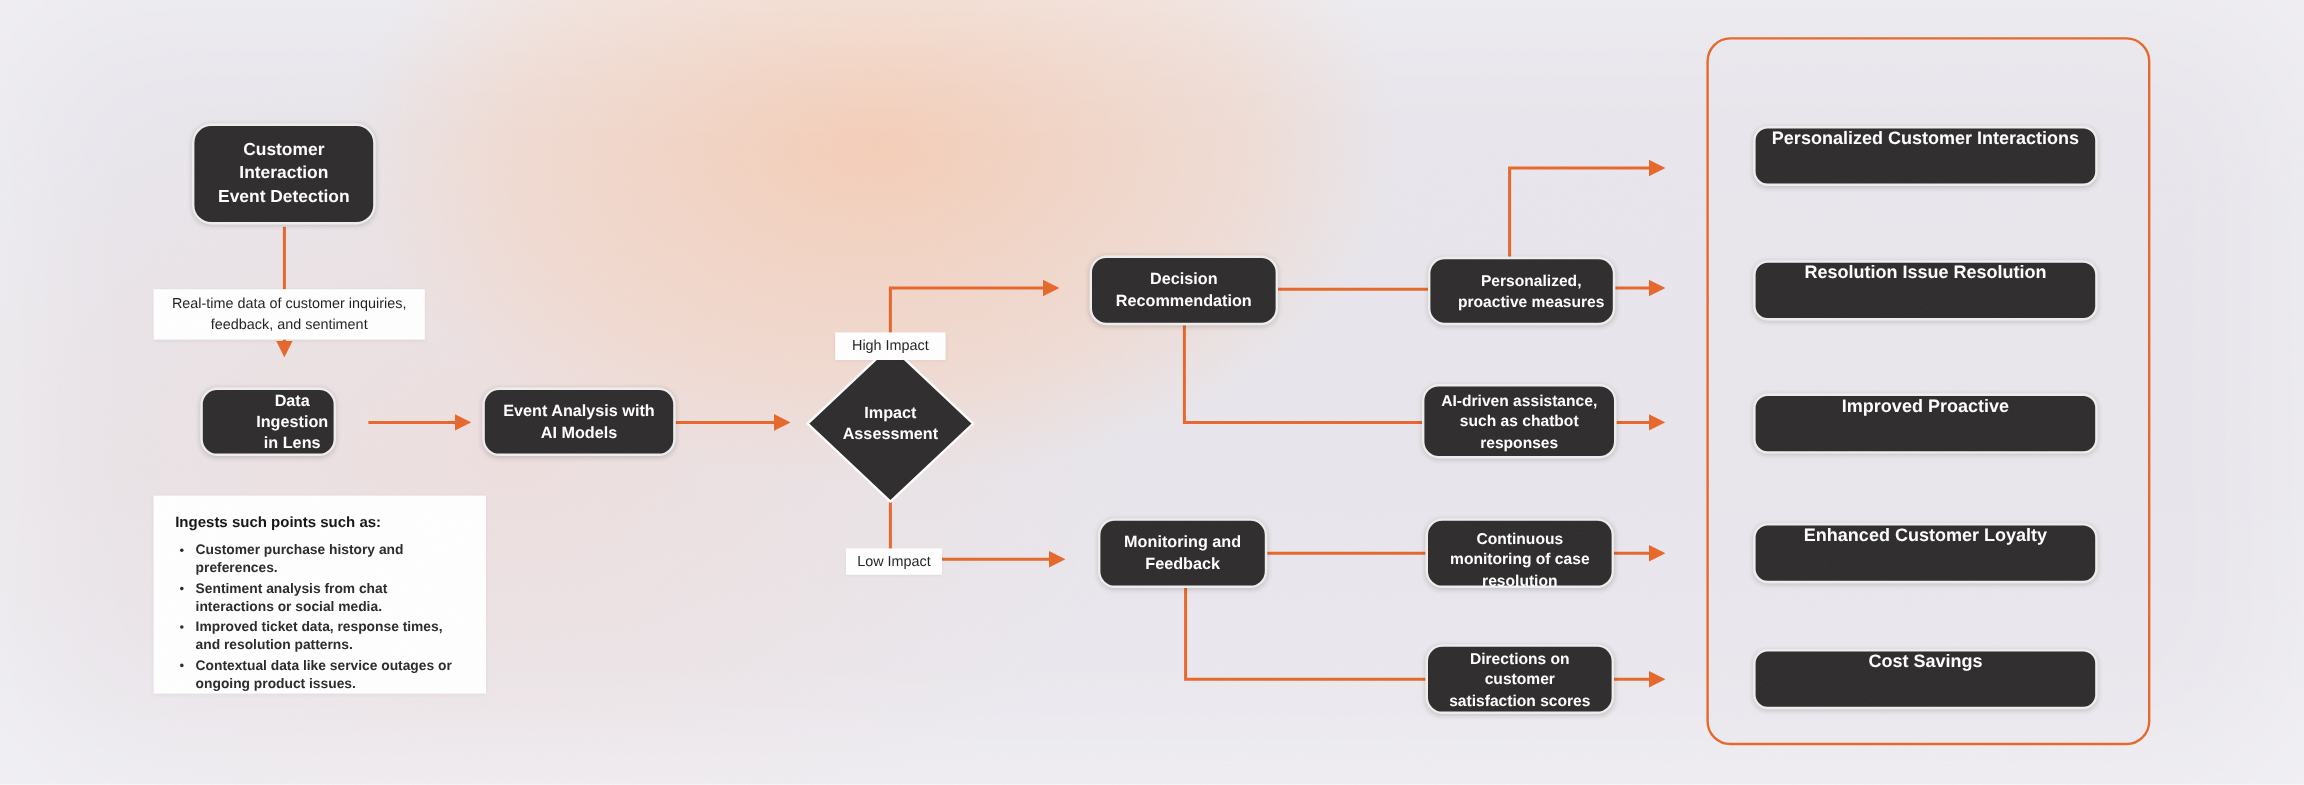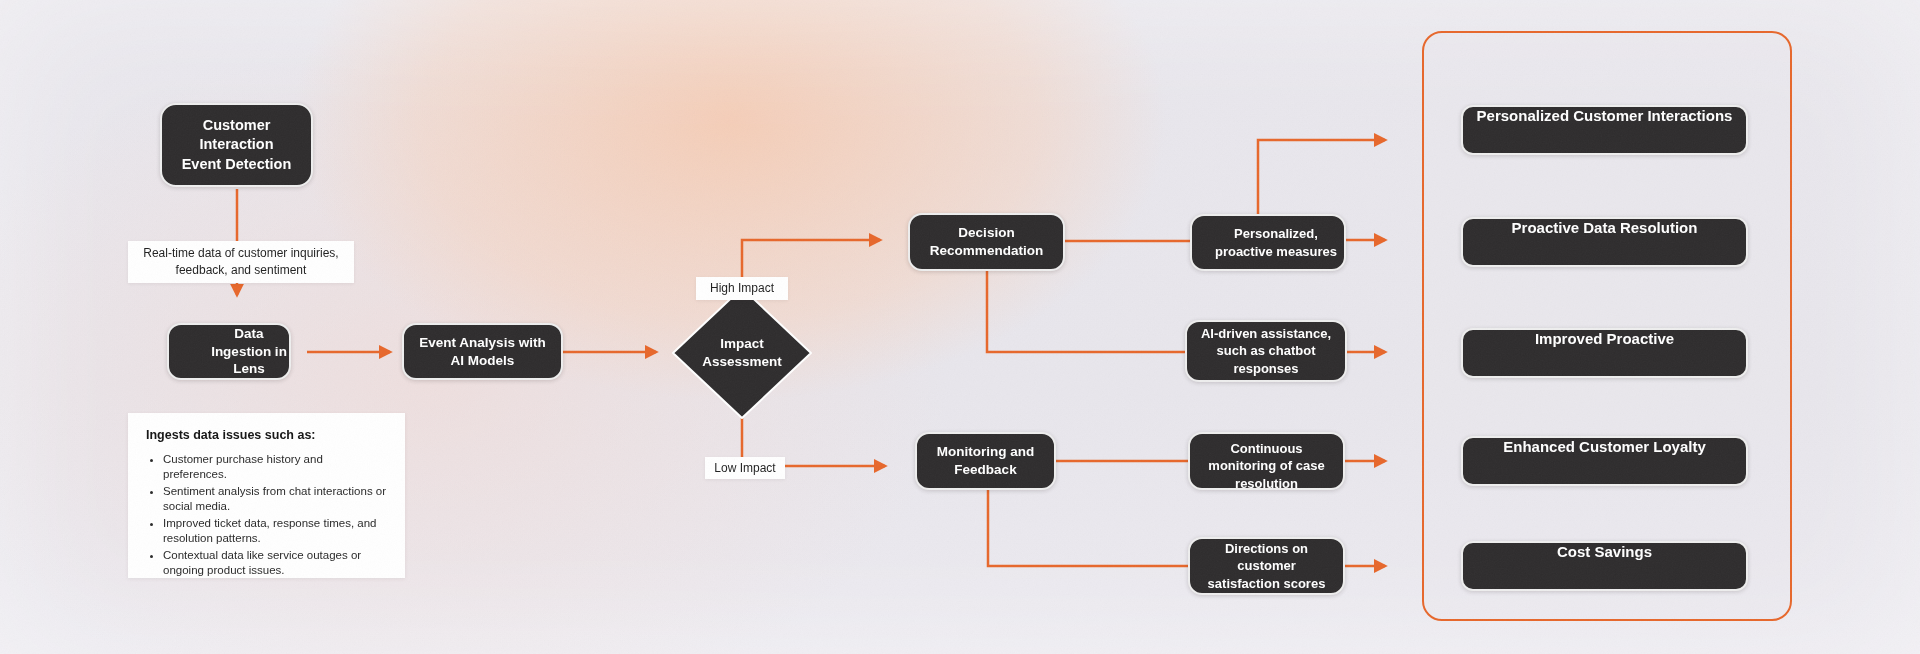--- a/index.html
+++ b/index.html
@@ -179,7 +179,7 @@
     <span>Personalized Customer Interactions</span>
   </div>
   <div class="outcome" style="top:217px;">
-    <span>Proactive Data Resolution</span>
+    <span>Resolution Issue Resolution</span>
   </div>
   <div class="outcome" style="top:328px;">
     <span>Improved Proactive</span>

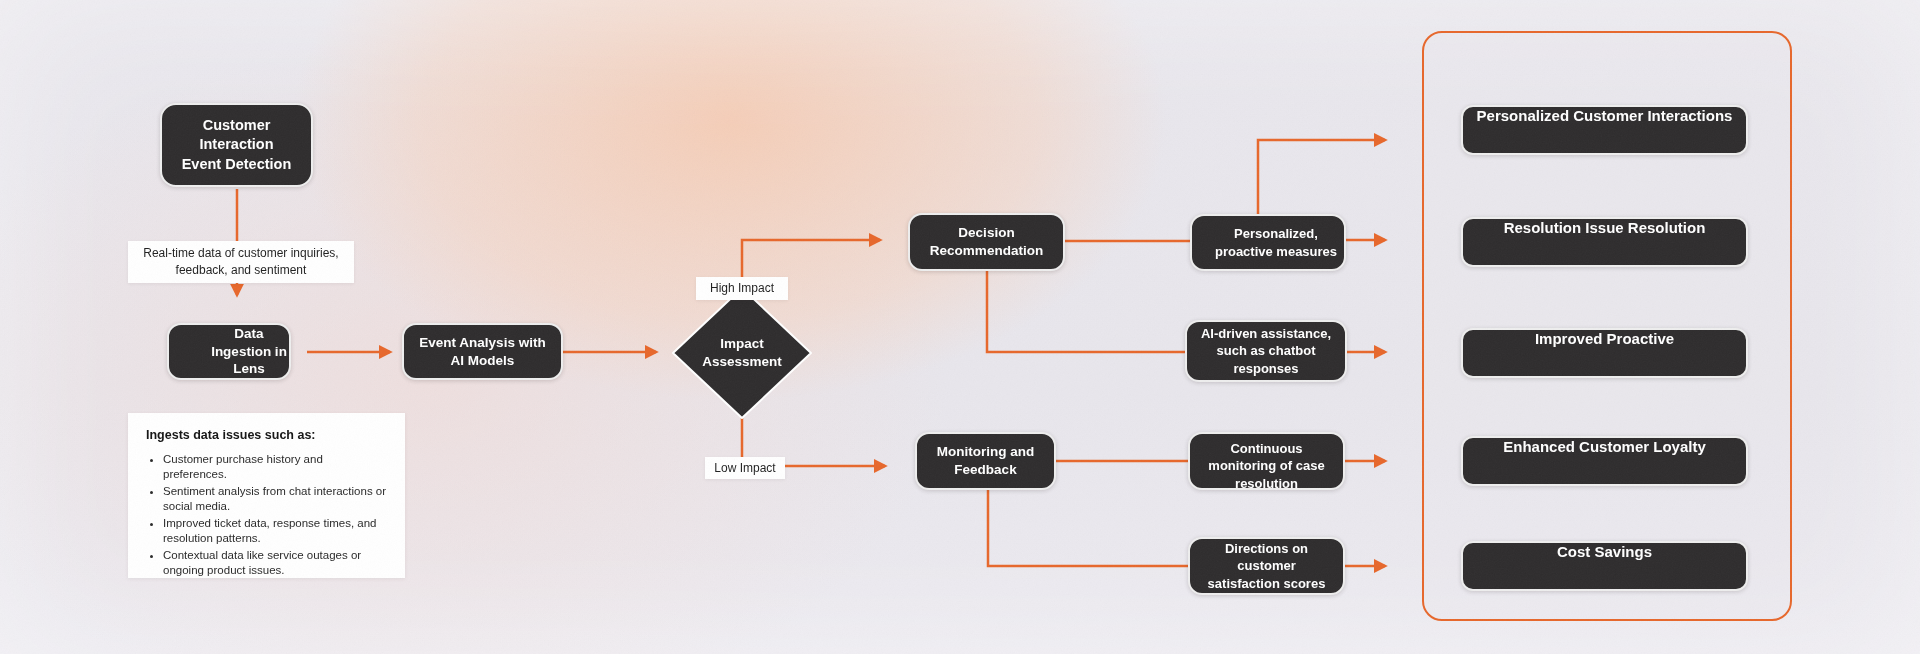--- a/index.html
+++ b/index.html
@@ -121,7 +121,7 @@
     <span>Real-time data of customer inquiries, feedback, and sentiment</span>
   </div>
 
-  <div class="node" style="left:167px; top:323px; width:124px; height:57px;padding-left:40px;">
+  <div class="node" style="left:167px; top:323px; width:113px; height:57px;padding-left:40px;">
     <span class="inner" style="width:112px;">Data Ingestion in Lens</span>
   </div>
 

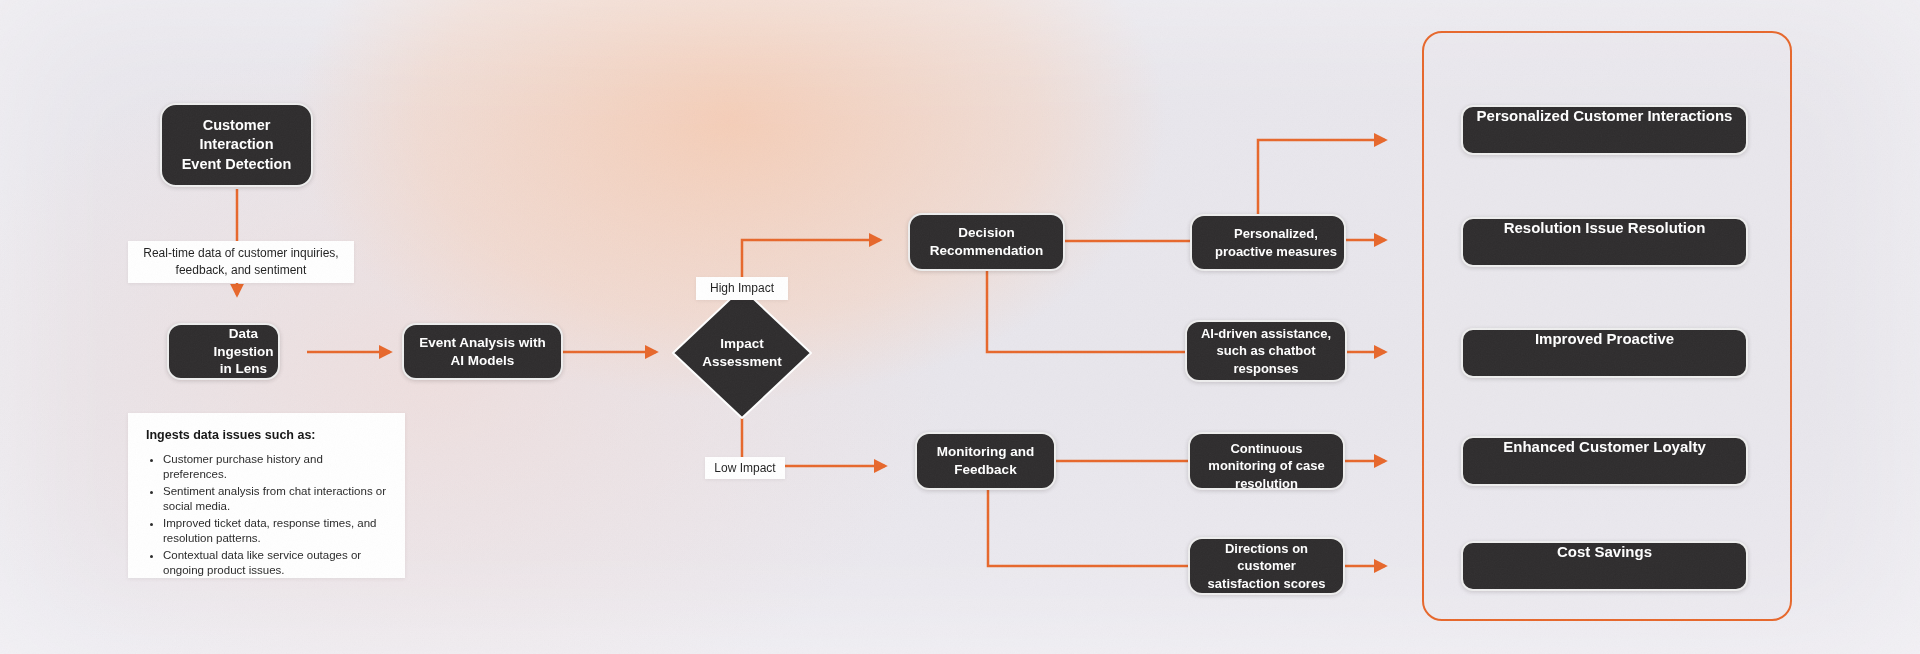--- a/index.html
+++ b/index.html
@@ -166,7 +166,7 @@
   </div>
 
   <div class="info-box" style="left:128px; top:413px; width:277px; height:165px;">
-    <h3>Ingests data issues such as:</h3>
+    <h3>Ingests such points such as:</h3>
     <ul>
       <li>Customer purchase history and preferences.</li>
       <li>Sentiment analysis from chat interactions or social media.</li>

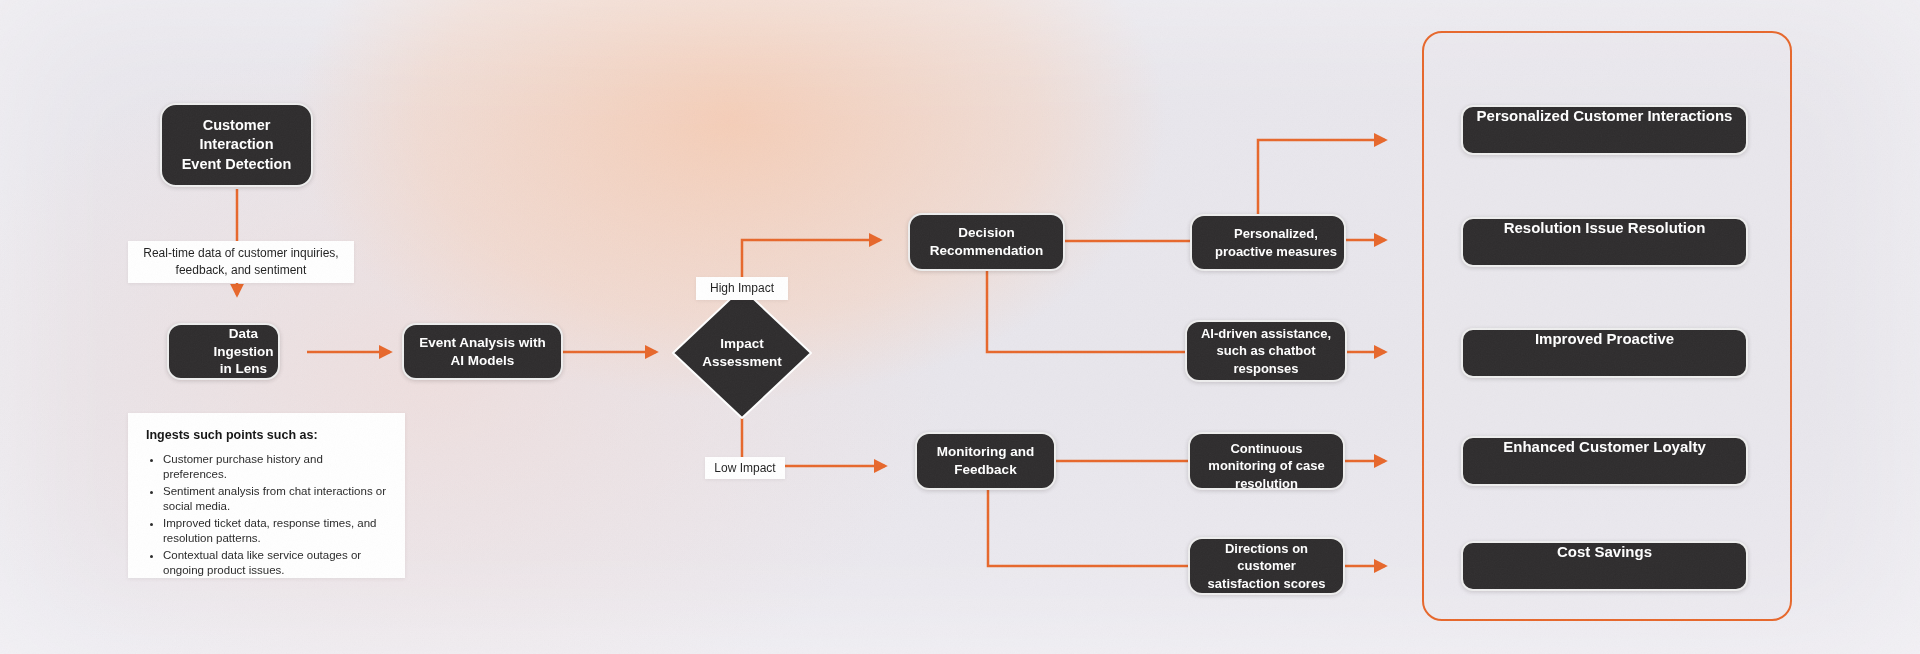--- a/index.html
+++ b/index.html
@@ -62,7 +62,7 @@
   }
   .info-box h3 { font-size:12.5px; font-weight:700; color:#141414; }
   .info-box ul { margin-top:10px; padding-left:17px; list-style:disc; }
-  .info-box li { font-size:11.5px; line-height:1.3; margin-bottom:2px; color:#2a2a2a; }
+  .info-box li { font-size:11.5px; line-height:1.3; margin-bottom:2px; color:#2a2a2a;font-weight:bold; }
 
   .outcomes-panel {
     position:absolute; z-index:2;

